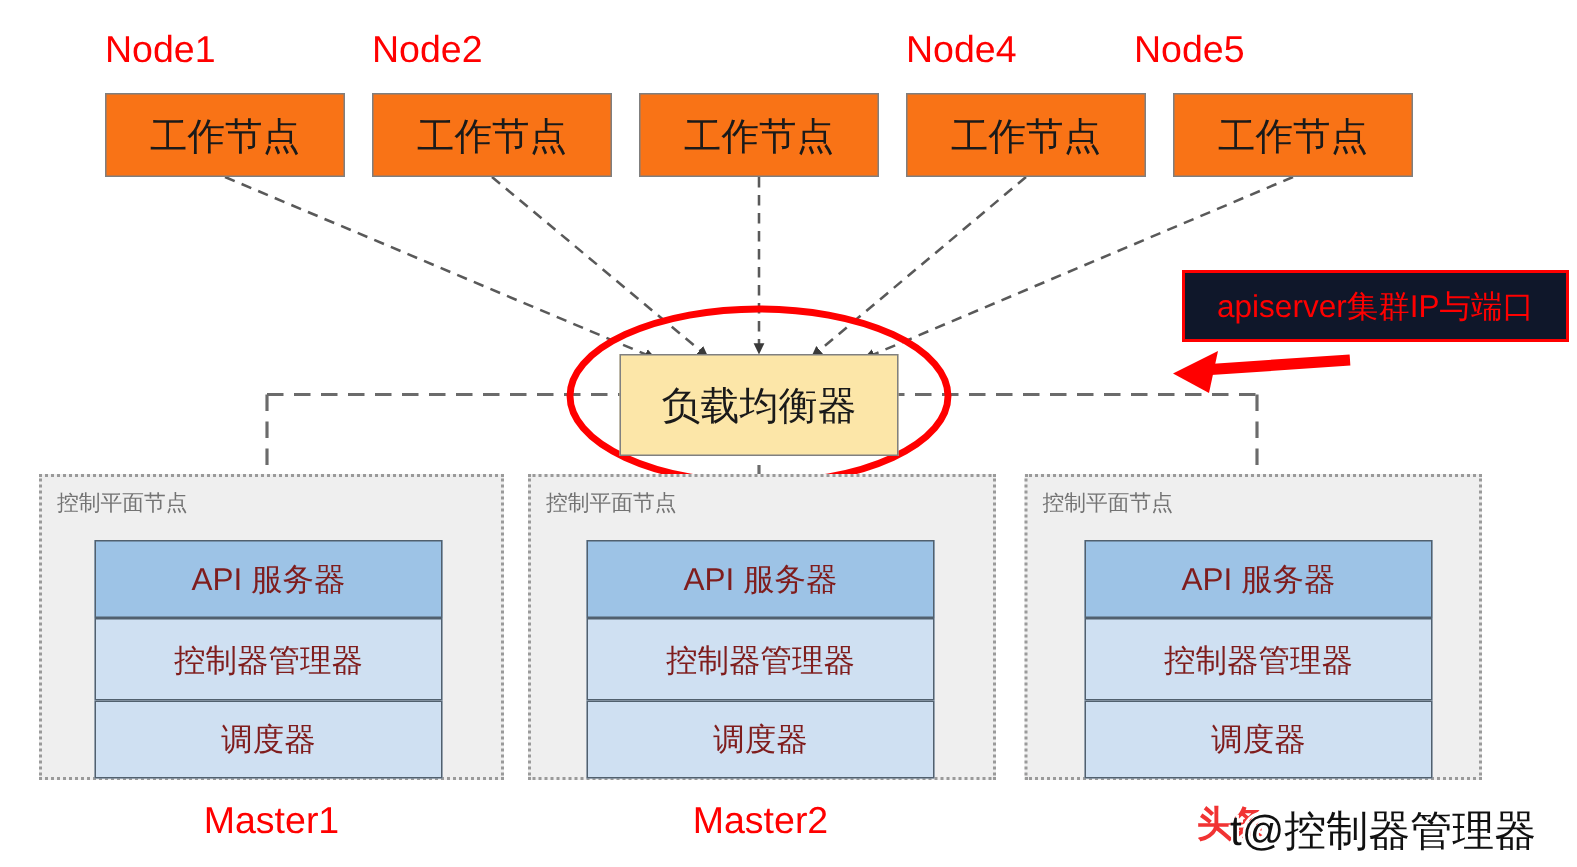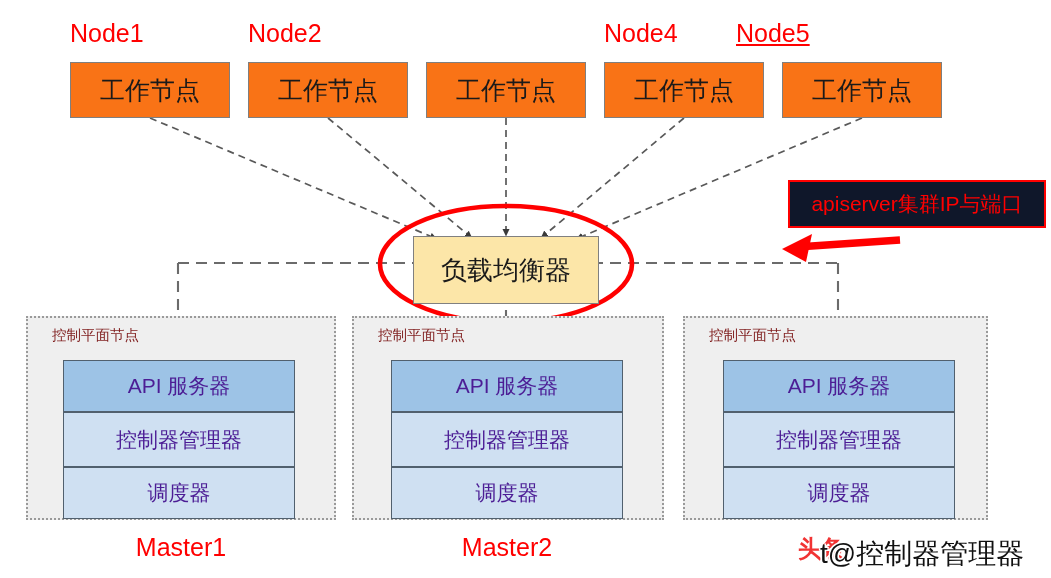--- a/index.html
+++ b/index.html
@@ -141,7 +141,7 @@
   <div class="node-label" style="left:70px;top:18px;width:160px;">Node1</div>
   <div class="node-label" style="left:248px;top:18px;width:160px;">Node2</div>
   <div class="node-label" style="left:604px;top:18px;width:160px;">Node4</div>
-  <div class="node-label" style="left:736px;top:18px;width:160px;text-decoration:underline;">Node5</div>
+  <div class="node-label" style="left:756px;top:18px;width:160px;">Node5</div>
 
   <div class="worker-box" style="left:70px;top:62px;width:160px;height:56px;">工作节点</div>
   <div class="worker-box" style="left:248px;top:62px;width:160px;height:56px;">工作节点</div>

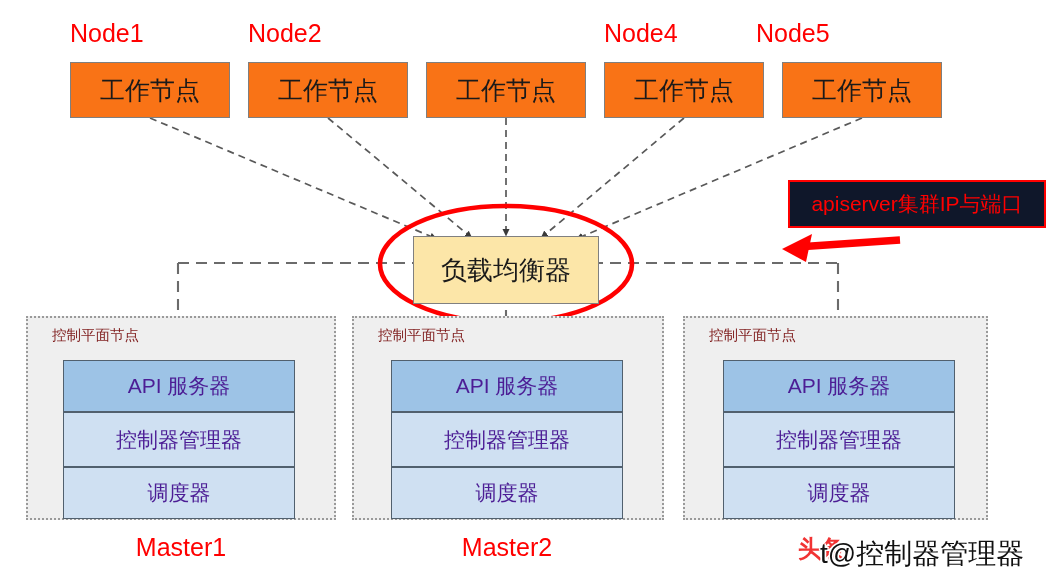--- a/index.html
+++ b/index.html
@@ -44,7 +44,7 @@
     border:2px dotted #9a9a9a;box-sizing:border-box;
   }
   .cp-title{
-    position:absolute;left:24px;top:8px;font-size:14.5px;color:#7f1d1d;
+    position:absolute;left:10px;top:8px;font-size:14.5px;color:#737373;
     white-space:nowrap;
   }
   .comp{

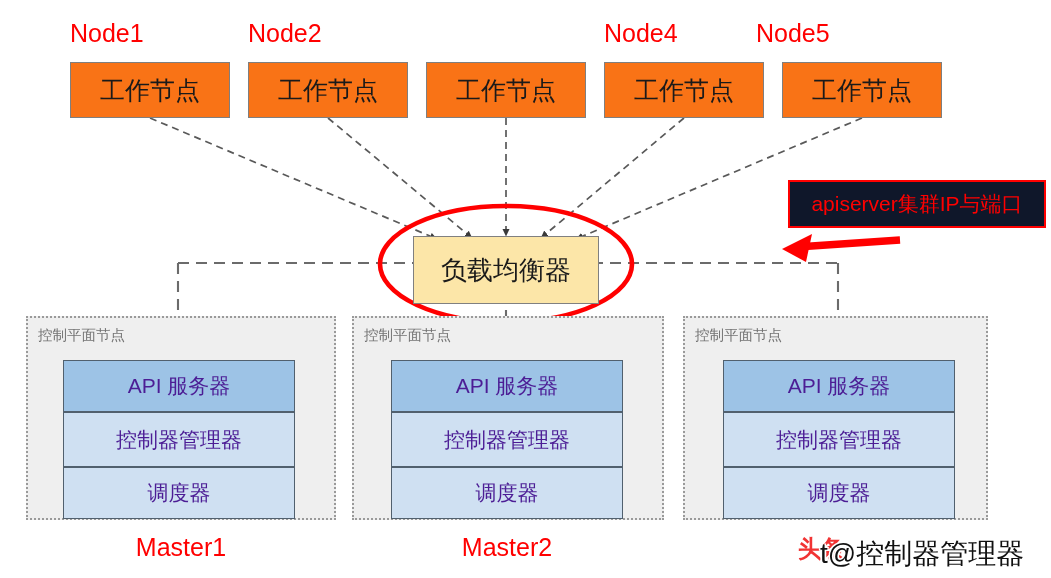--- a/index.html
+++ b/index.html
@@ -50,7 +50,7 @@
   .comp{
     position:absolute;box-sizing:border-box;border:1.4px solid #51606E;
     display:flex;align-items:center;justify-content:center;
-    font-size:21px;color:#4c1d95;white-space:nowrap;
+    font-size:21px;color:#7f1d1d;white-space:nowrap;
   }
   .comp.api{background:#9DC3E6;}
   .comp.ctrl{background:#CFE0F2;}

